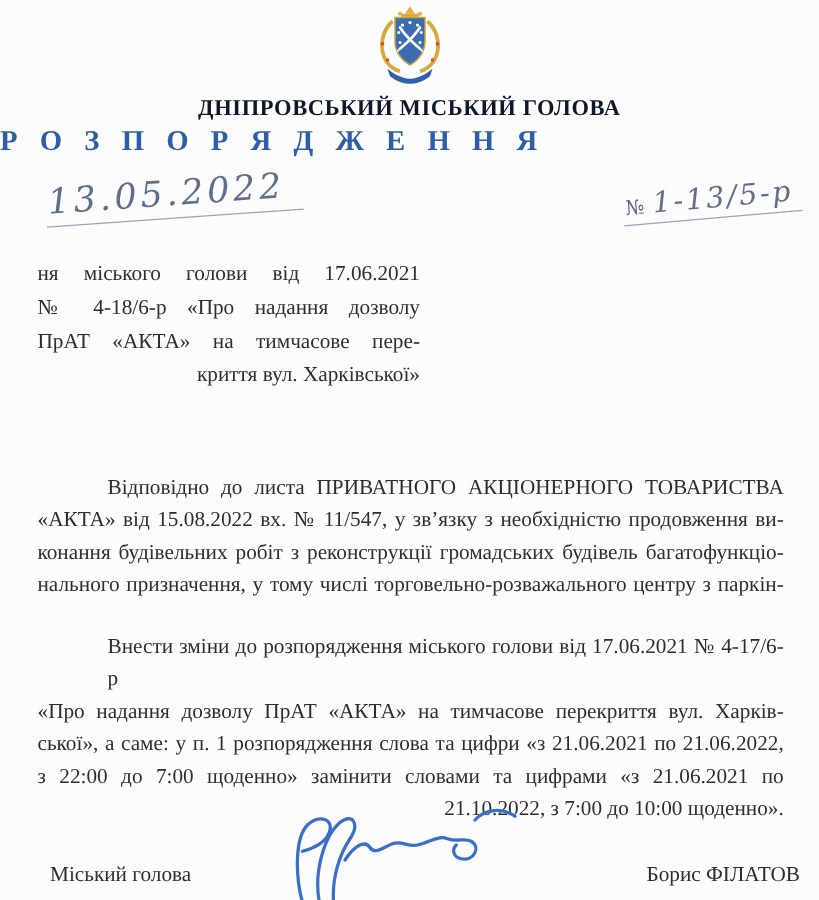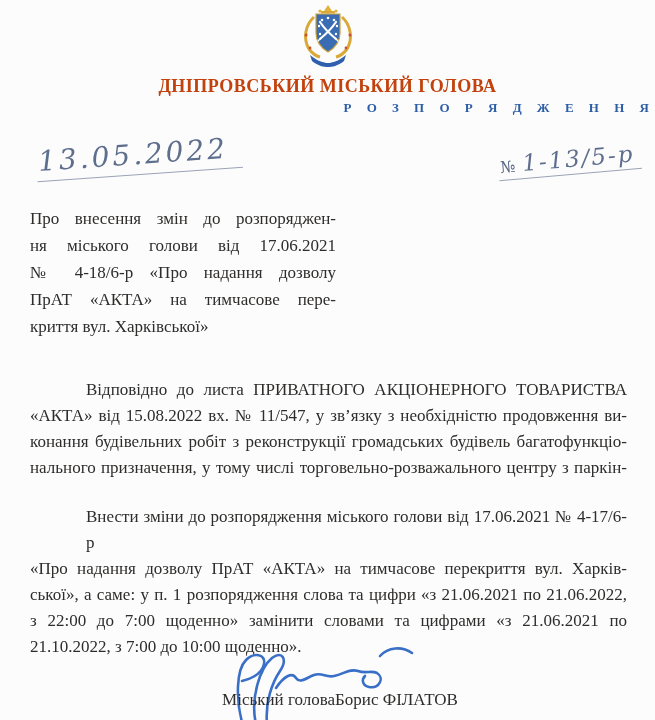--- a/index.html
+++ b/index.html
@@ -19,7 +19,7 @@
   .org-name {
     position: absolute; left: 0; top: 76px; width: 655px;
     text-align: center;
-    color: #c2410c;
+    color: #0f172a;
     font-size: 18px; font-weight: bold;
     letter-spacing: 0.5px;
   }

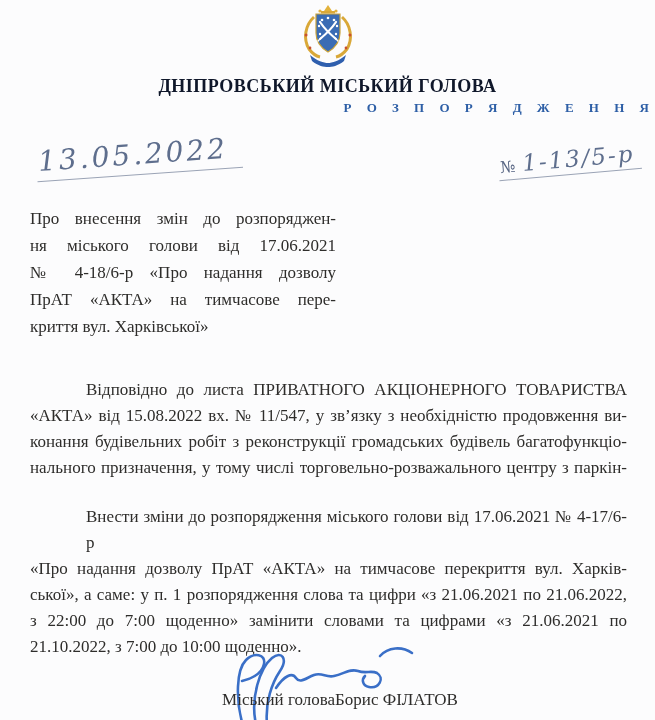--- a/index.html
+++ b/index.html
@@ -25,9 +25,9 @@
   }
   .doc-type {
     position: absolute; left: 0; top: 100px; width: 655px;
-    text-align: right;
+    text-align: left;
     color: #2e5fa6;
-    font-size: 13px; font-weight: bold;
+    font-size: 23px; font-weight: bold;
     letter-spacing: 6px;
   }
   .hand {

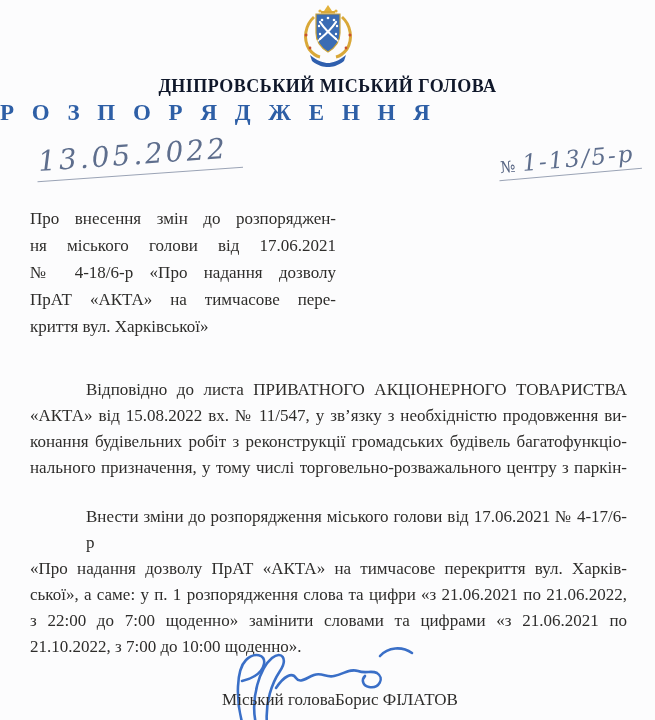--- a/index.html
+++ b/index.html
@@ -114,7 +114,6 @@
 </div>
 
 <div class="subject">
-  <div class="jline">Про внесення змін до розпоряджен-</div>
   <div class="jline">ня міського голови від 17.06.2021</div>
   <div class="jline">№ 4-18/6-р «Про надання дозволу</div>
   <div class="jline">ПрАТ «АКТА» на тимчасове пере-</div>

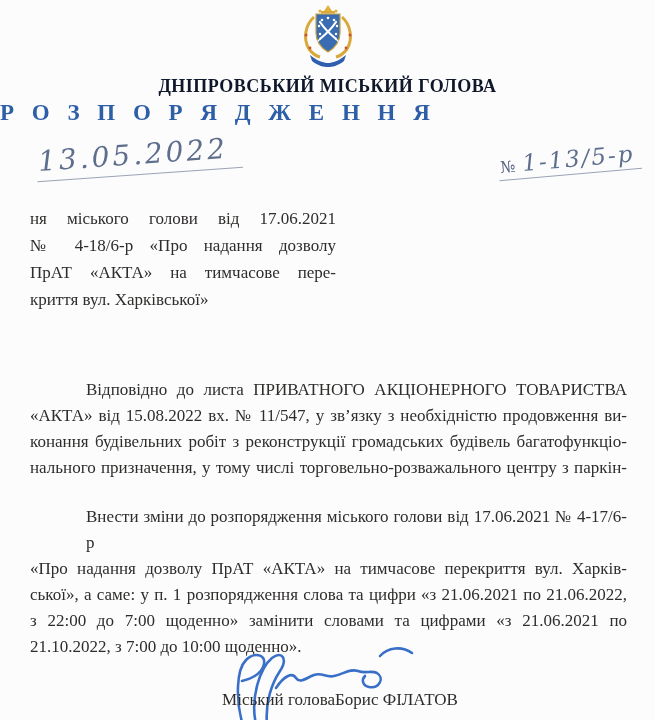--- a/index.html
+++ b/index.html
@@ -58,7 +58,7 @@
   .para1 { position: absolute; left: 30px; top: 365px; width: 597px; font-size: 17px; line-height: 26px; margin-top: 12px; }
   .para2 { position: absolute; left: 30px; top: 504px; width: 597px; font-size: 17px; line-height: 26px; }
   .jline { text-align: justify; text-align-last: justify; }
-  .lline { text-align: left; }
+  .lline { text-align: right; }
   .indent { padding-left: 56px; }
   .sig-row {
     position: absolute; left: 40px; top: 690px; width: 600px;

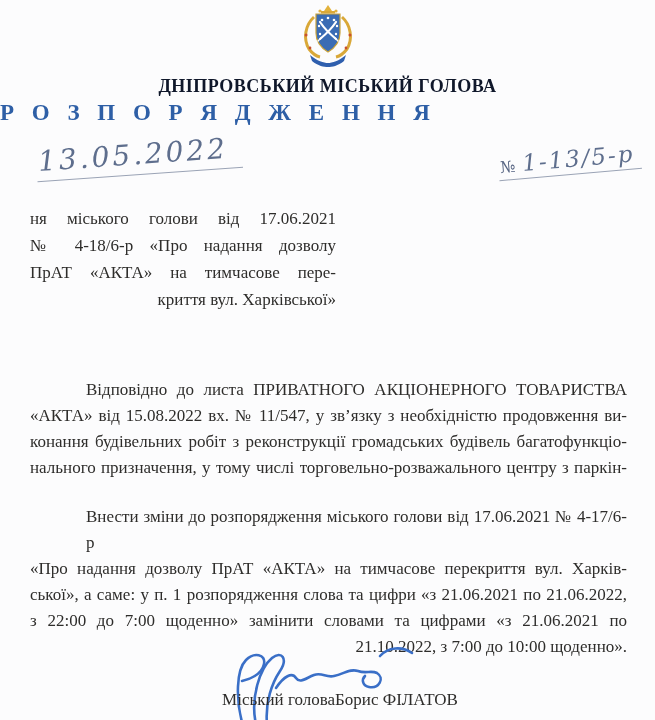--- a/index.html
+++ b/index.html
@@ -62,7 +62,7 @@
   .indent { padding-left: 56px; }
   .sig-row {
     position: absolute; left: 40px; top: 690px; width: 600px;
-    display: flex; justify-content: center;
+    display: flex; justify-content: space-between;
     font-size: 17px;
   }
   .sig-svg { position: absolute; left: 222px; top: 644px; }

